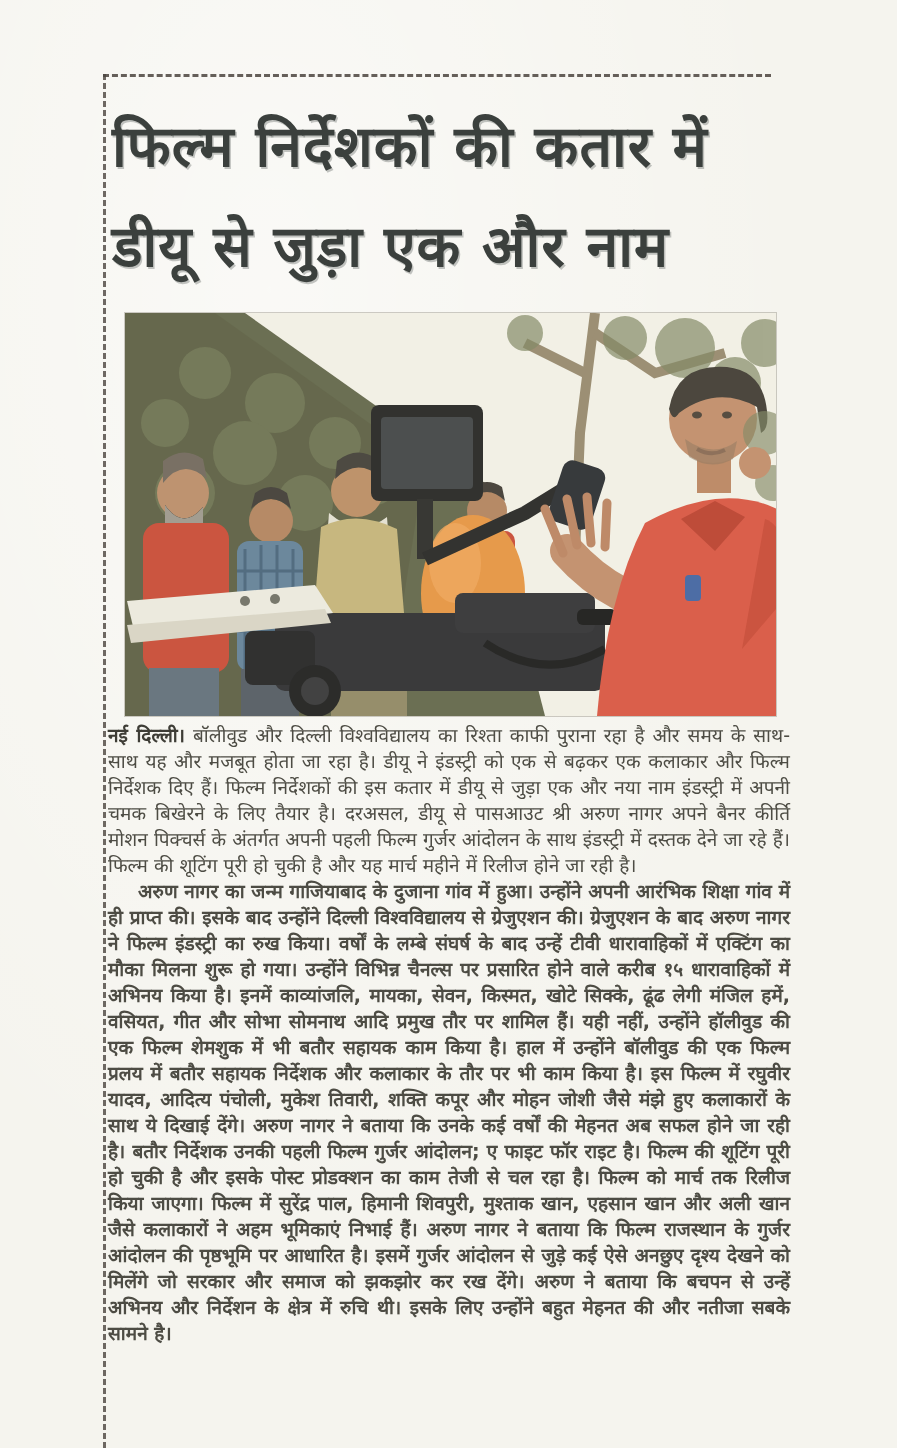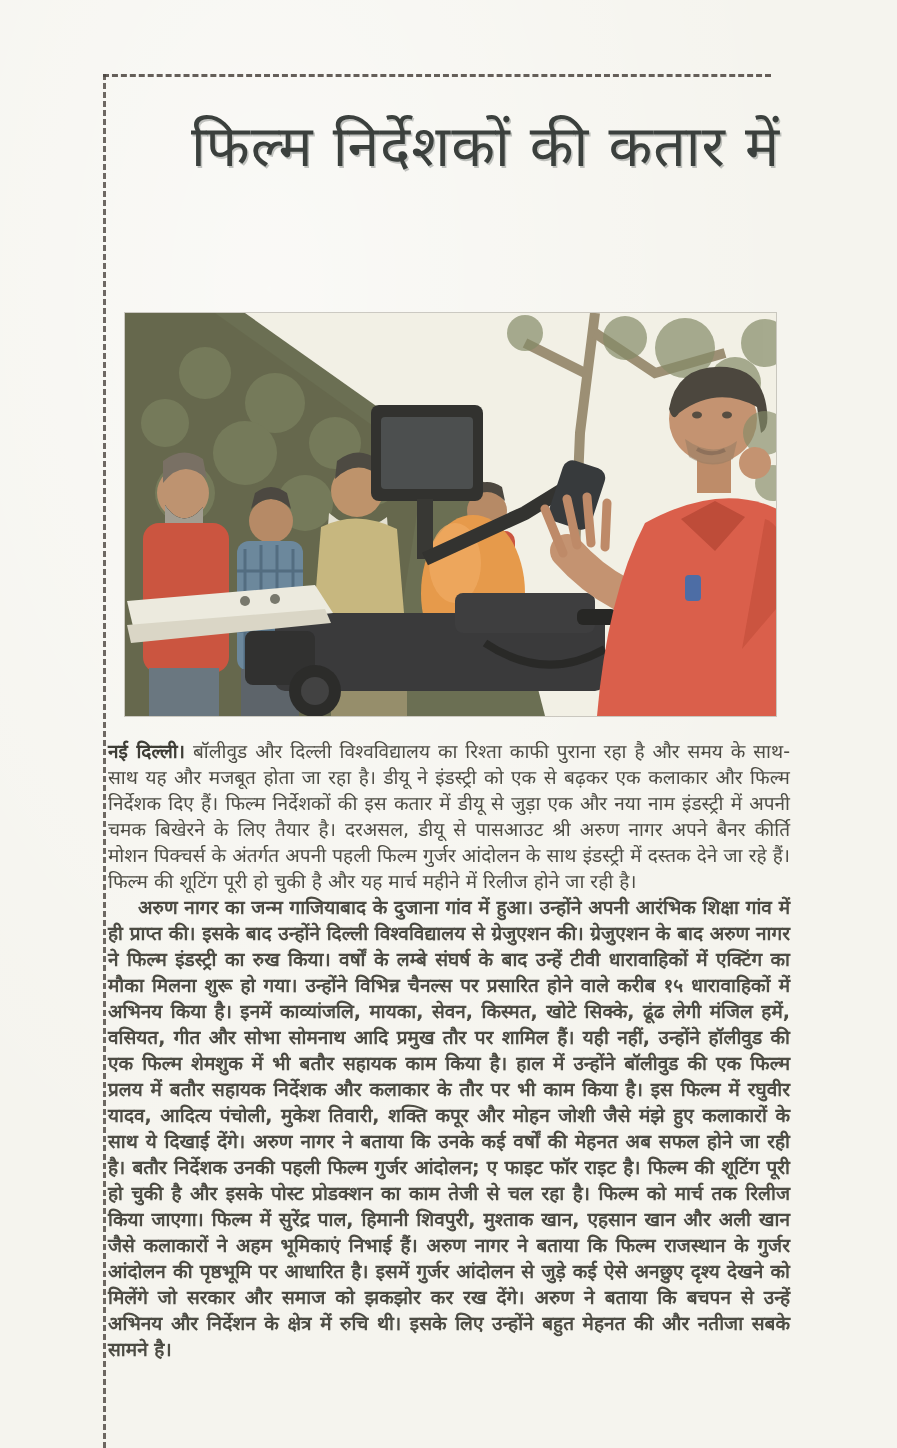--- a/index.html
+++ b/index.html
@@ -25,9 +25,9 @@
   }
   .headline{
     position:absolute;left:112px;top:96px;width:668px;
-    text-align:right;
+    text-align:left;
     color:#3b403d;
-    font-weight:normal;
+    font-weight:bold;
     font-size:57px;
     line-height:100px;
     letter-spacing:1px;

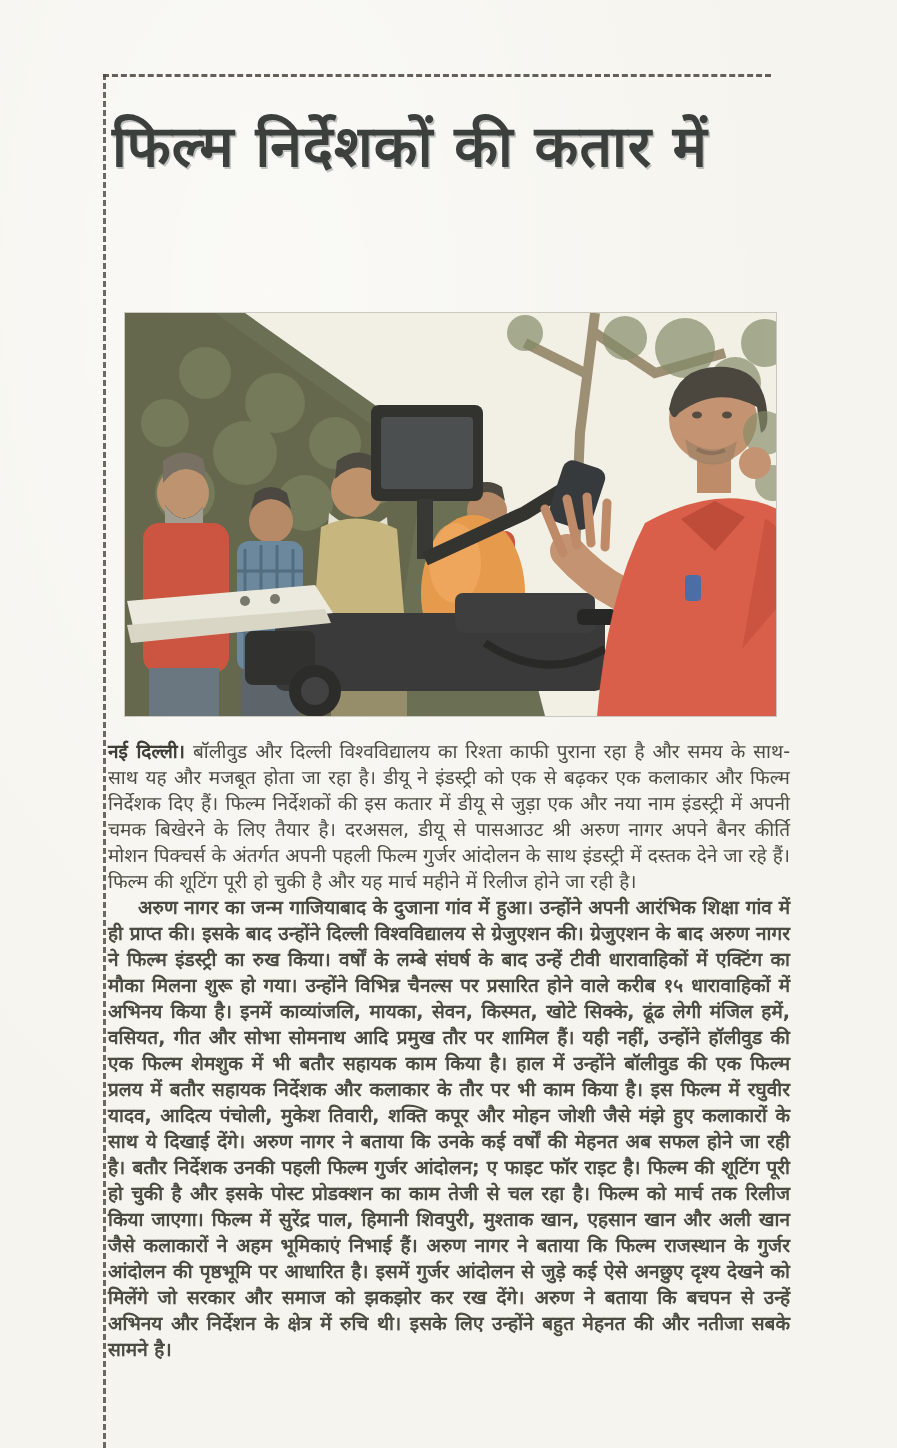--- a/index.html
+++ b/index.html
@@ -61,6 +61,7 @@
 
   <h1 class="headline" style="margin:0;">
     <span>फिल्म निर्देशकों की कतार में</span><br>
+    <span>डीयू से जुड़ा एक और नाम</span>
   </h1>
 
   <div class="photo-frame">

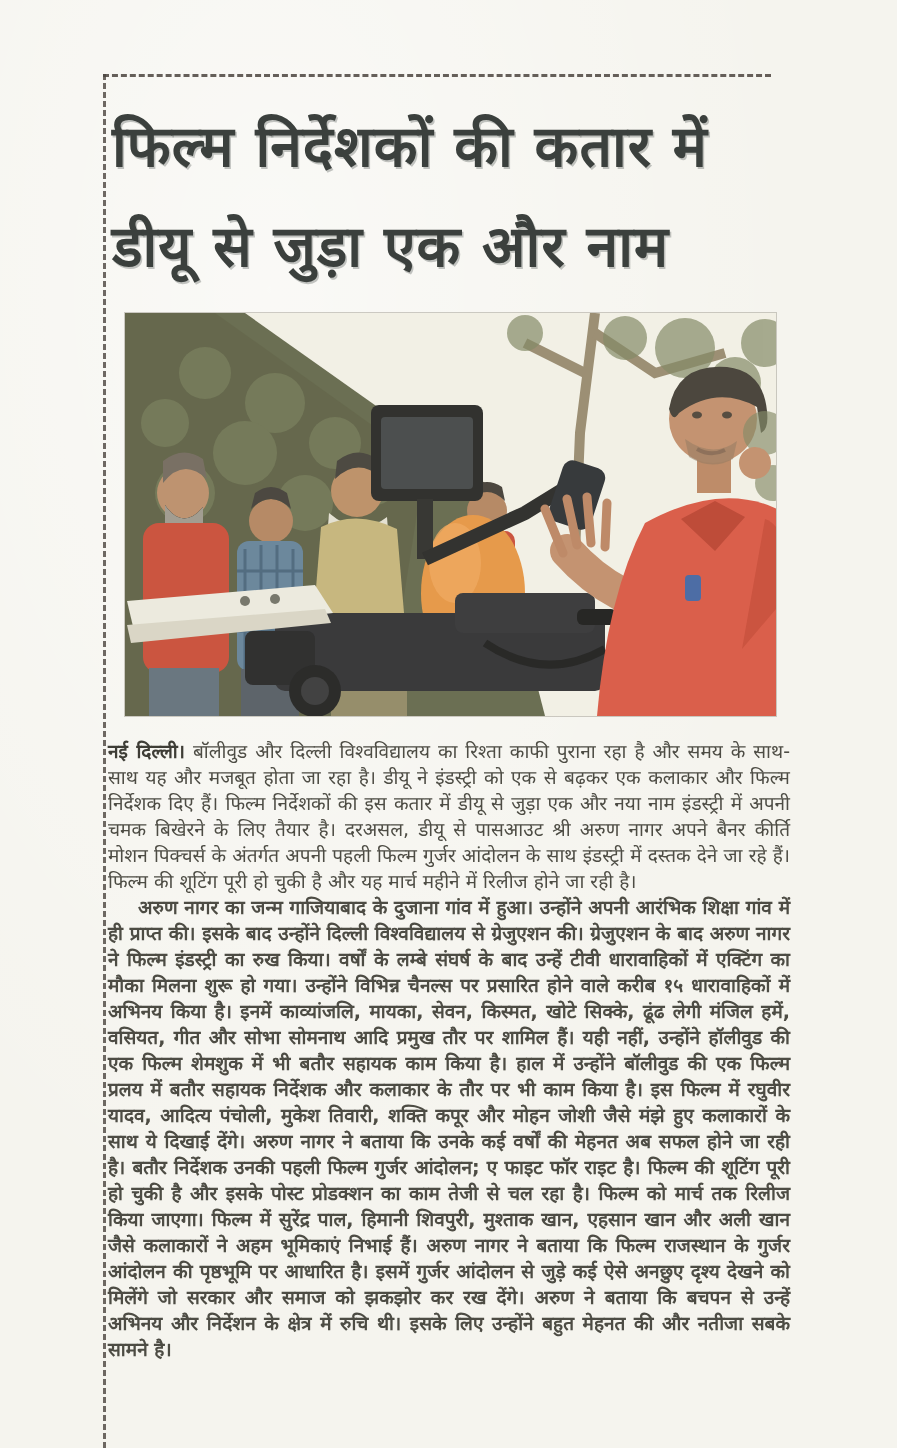--- a/index.html
+++ b/index.html
@@ -45,7 +45,6 @@
     font-size:19px;
     line-height:26px;
     text-align:justify;
-    margin-top:16px;
   }
   .body-text p{margin:0;}
   .body-text p + p{text-indent:30px;font-weight:bold;}

